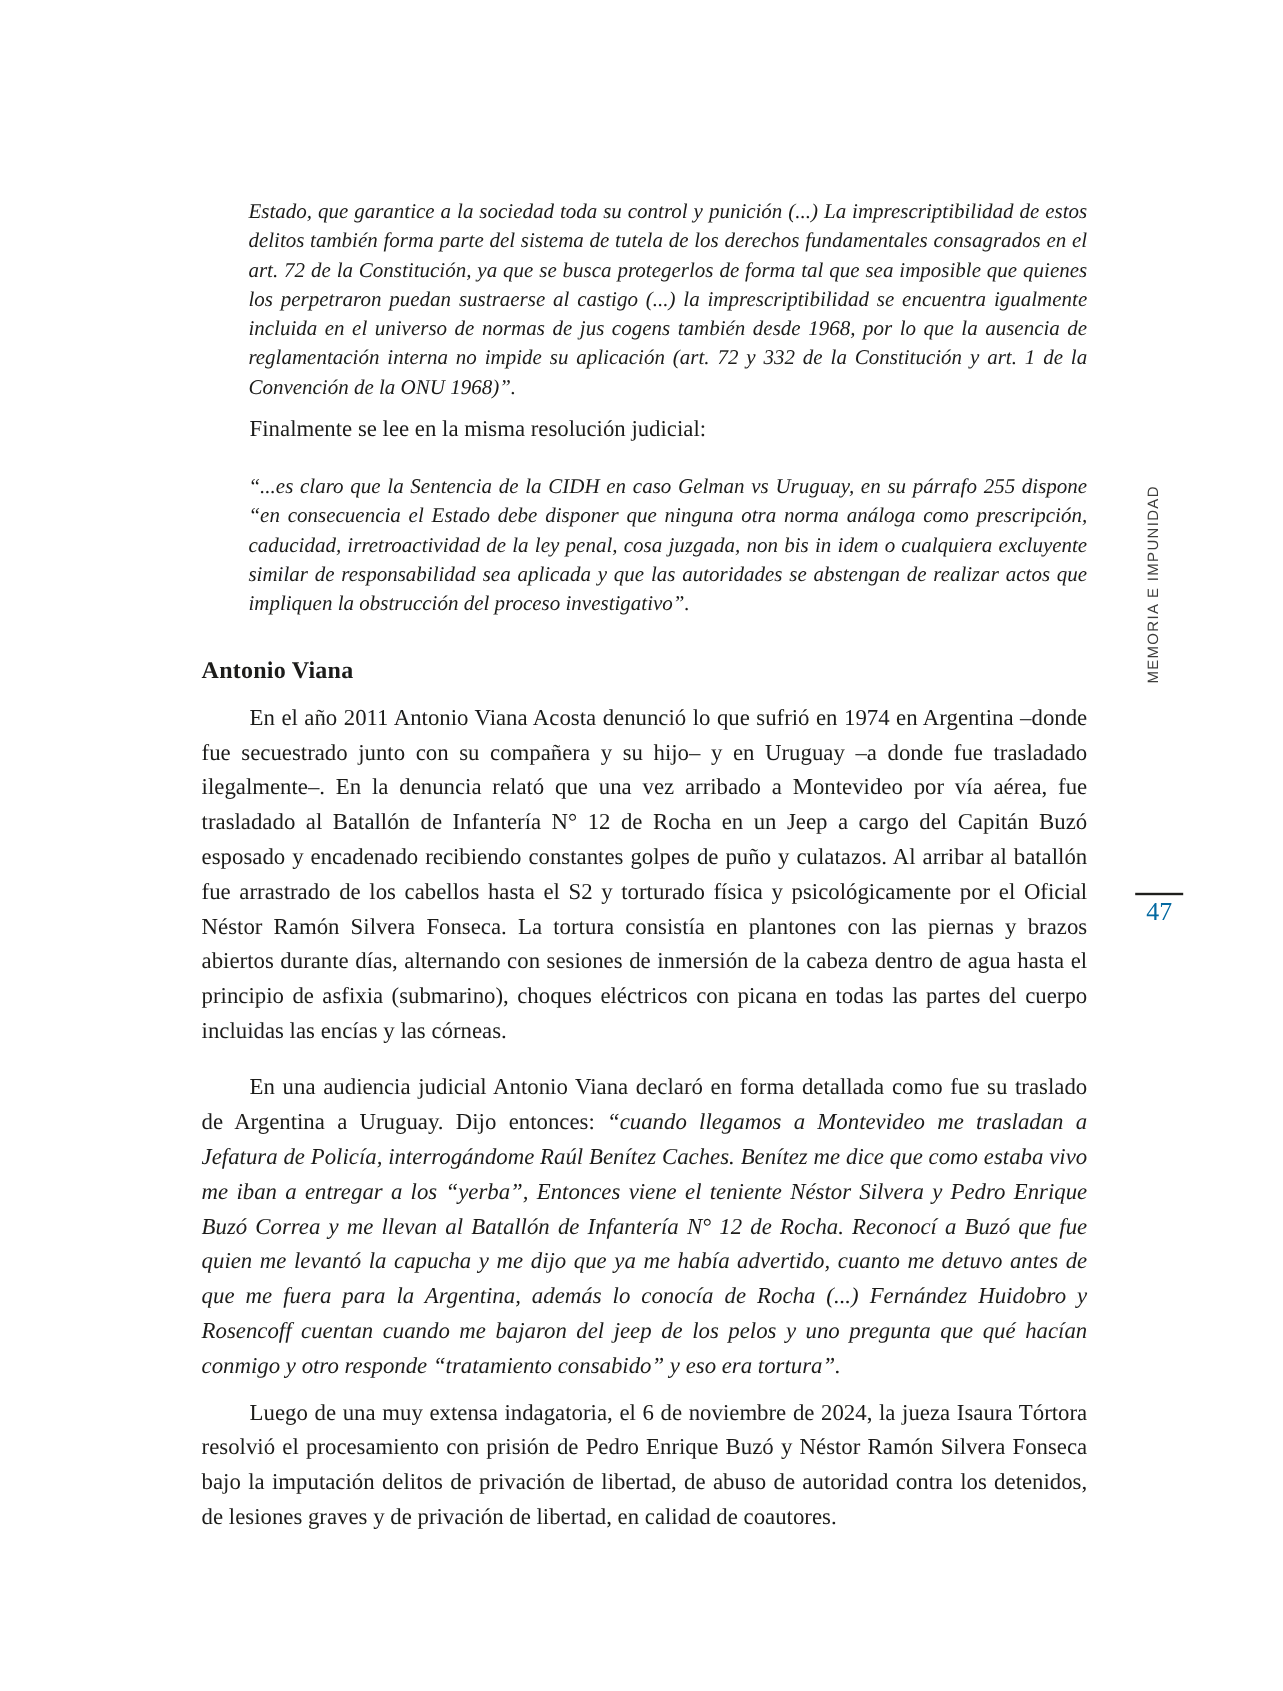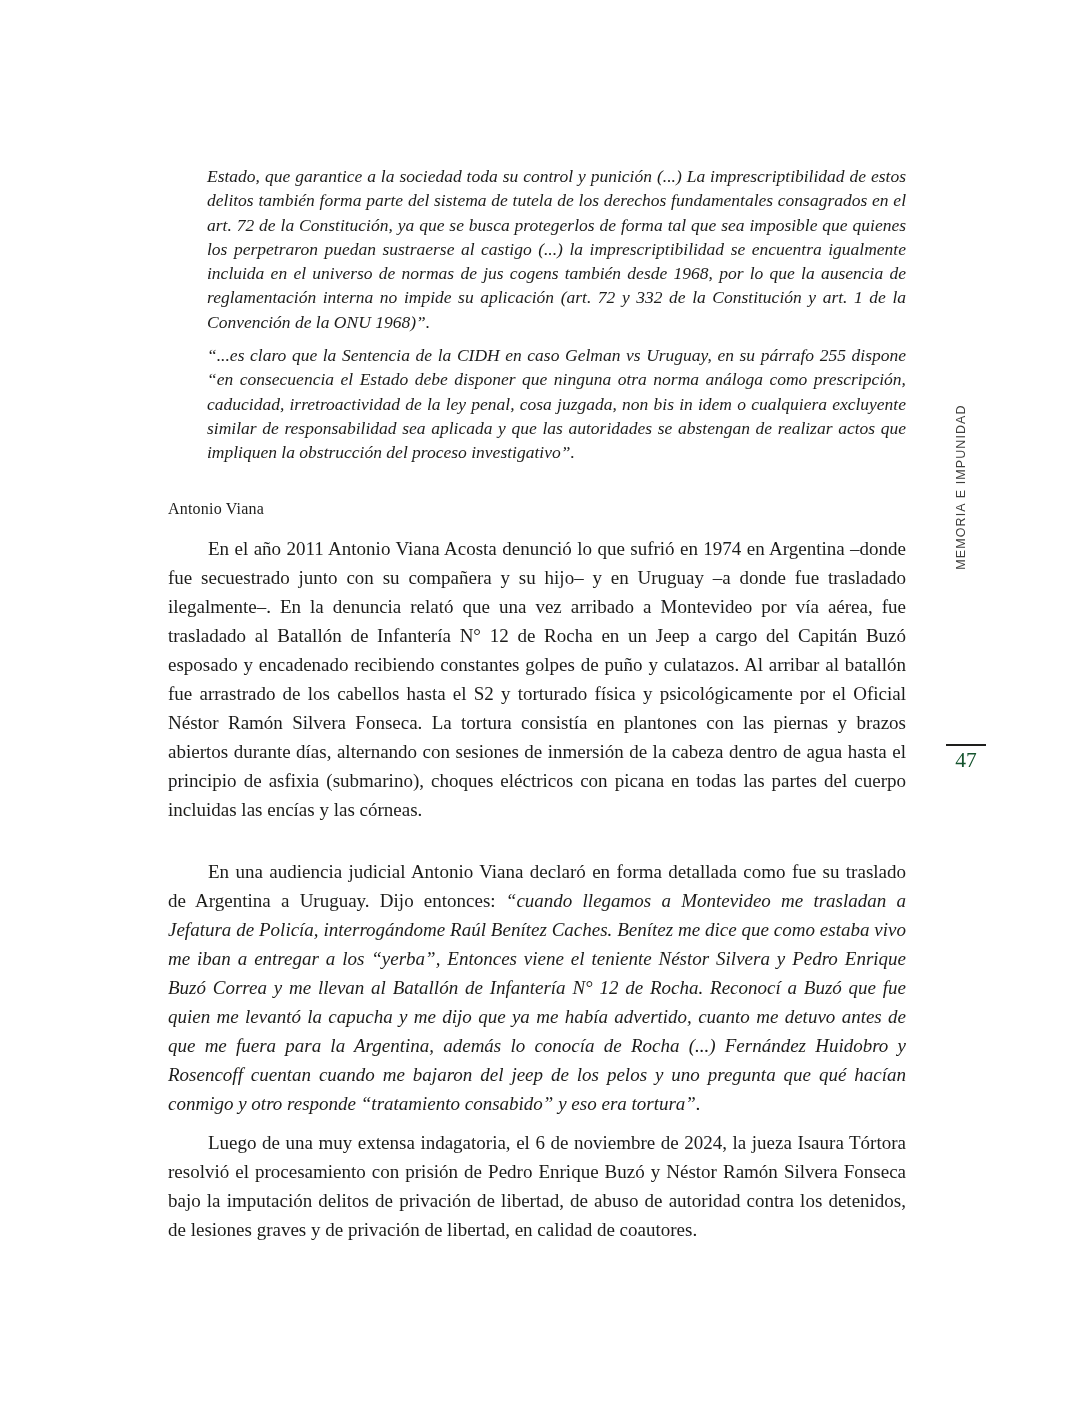--- a/index.html
+++ b/index.html
@@ -96,6 +96,7 @@
 
     <blockquote class="bq">Estado, que garantice a la sociedad toda su control y punición (...) La imprescriptibilidad de estos delitos también forma parte del sistema de tutela de los derechos fundamentales consagrados en el art. 72 de la Constitución, ya que se busca protegerlos de forma tal que sea imposible que quienes los perpetraron puedan sustraerse al castigo (...) la imprescriptibilidad se encuentra igualmente incluida en el universo de normas de jus cogens también desde 1968, por lo que la ausencia de reglamentación interna no impide su aplicación (art. 72 y 332 de la Constitución y art. 1 de la Convención de la ONU 1968)”.</blockquote>
 
+    <p class="intro-p">Finalmente se lee en la misma resolución judicial:</p>
 
     <blockquote class="bq second">“...es claro que la Sentencia de la CIDH en caso Gelman vs Uruguay, en su párrafo 255 dispone “en consecuencia el Estado debe disponer que ninguna otra norma análoga como prescripción, caducidad, irretroactividad de la ley penal, cosa juzgada, non bis in idem o cualquiera excluyente similar de responsabilidad sea aplicada y que las autoridades se abstengan de realizar actos que impliquen la obstrucción del proceso investigativo”.</blockquote>
 

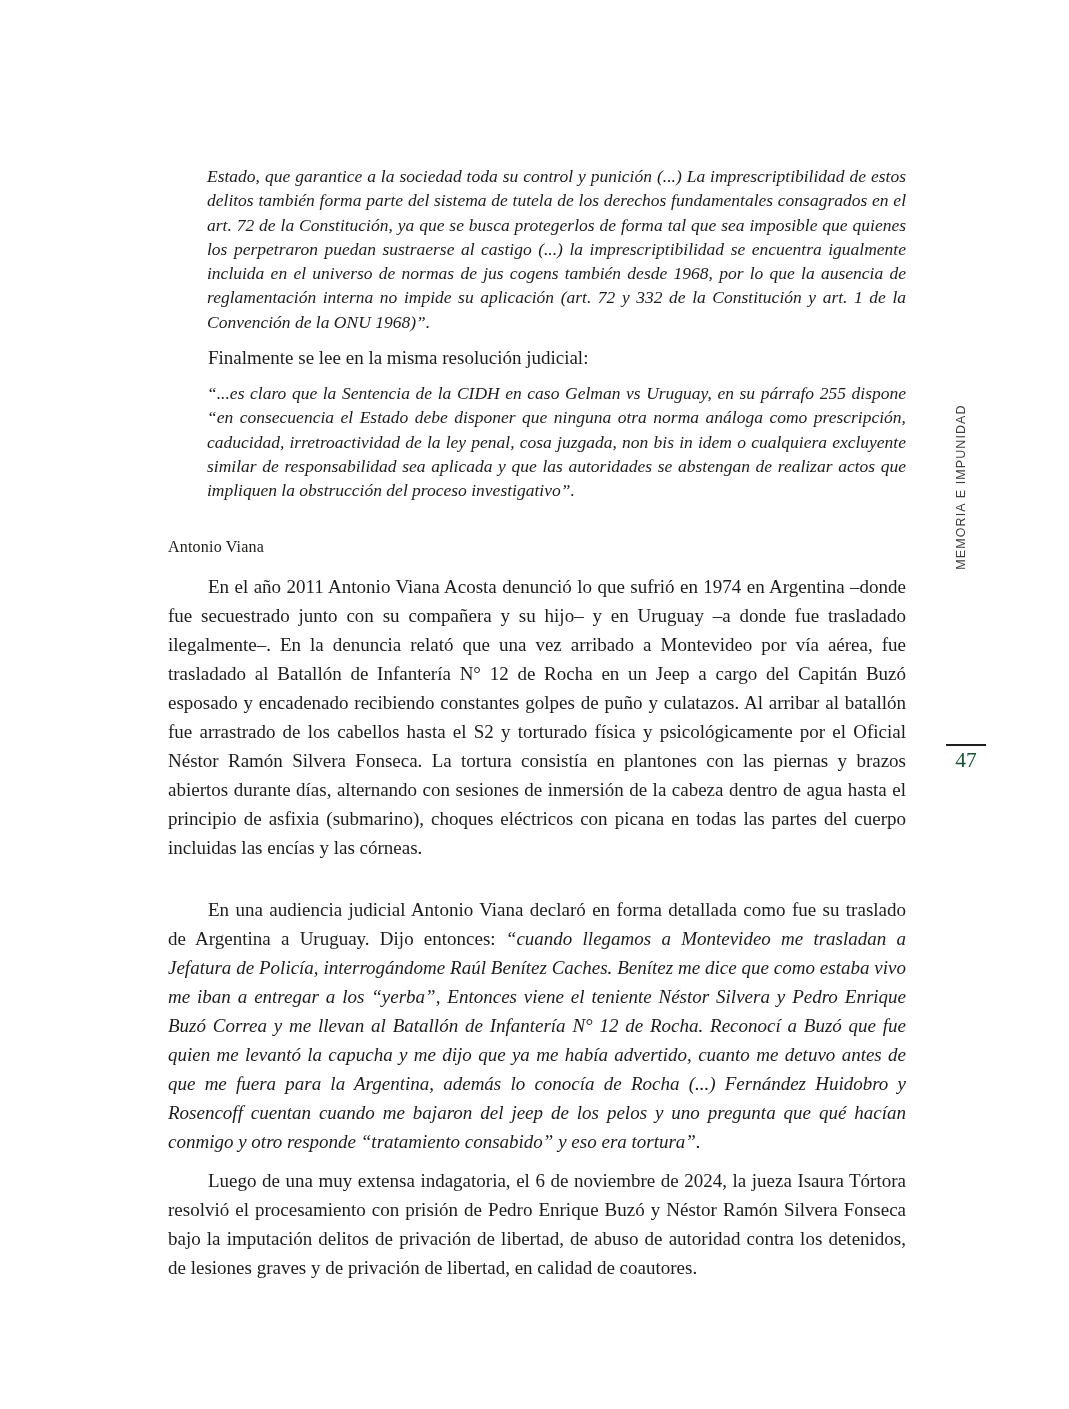--- a/index.html
+++ b/index.html
@@ -30,7 +30,7 @@
     text-align: justify;
     color: #1c1c1a;
   }
-  .bq.second { margin-top: 9px; }
+  .bq.second { margin-top: 21px; }
   .intro-p {
     margin: 9px 0 0 0;
     font-size: 19px;

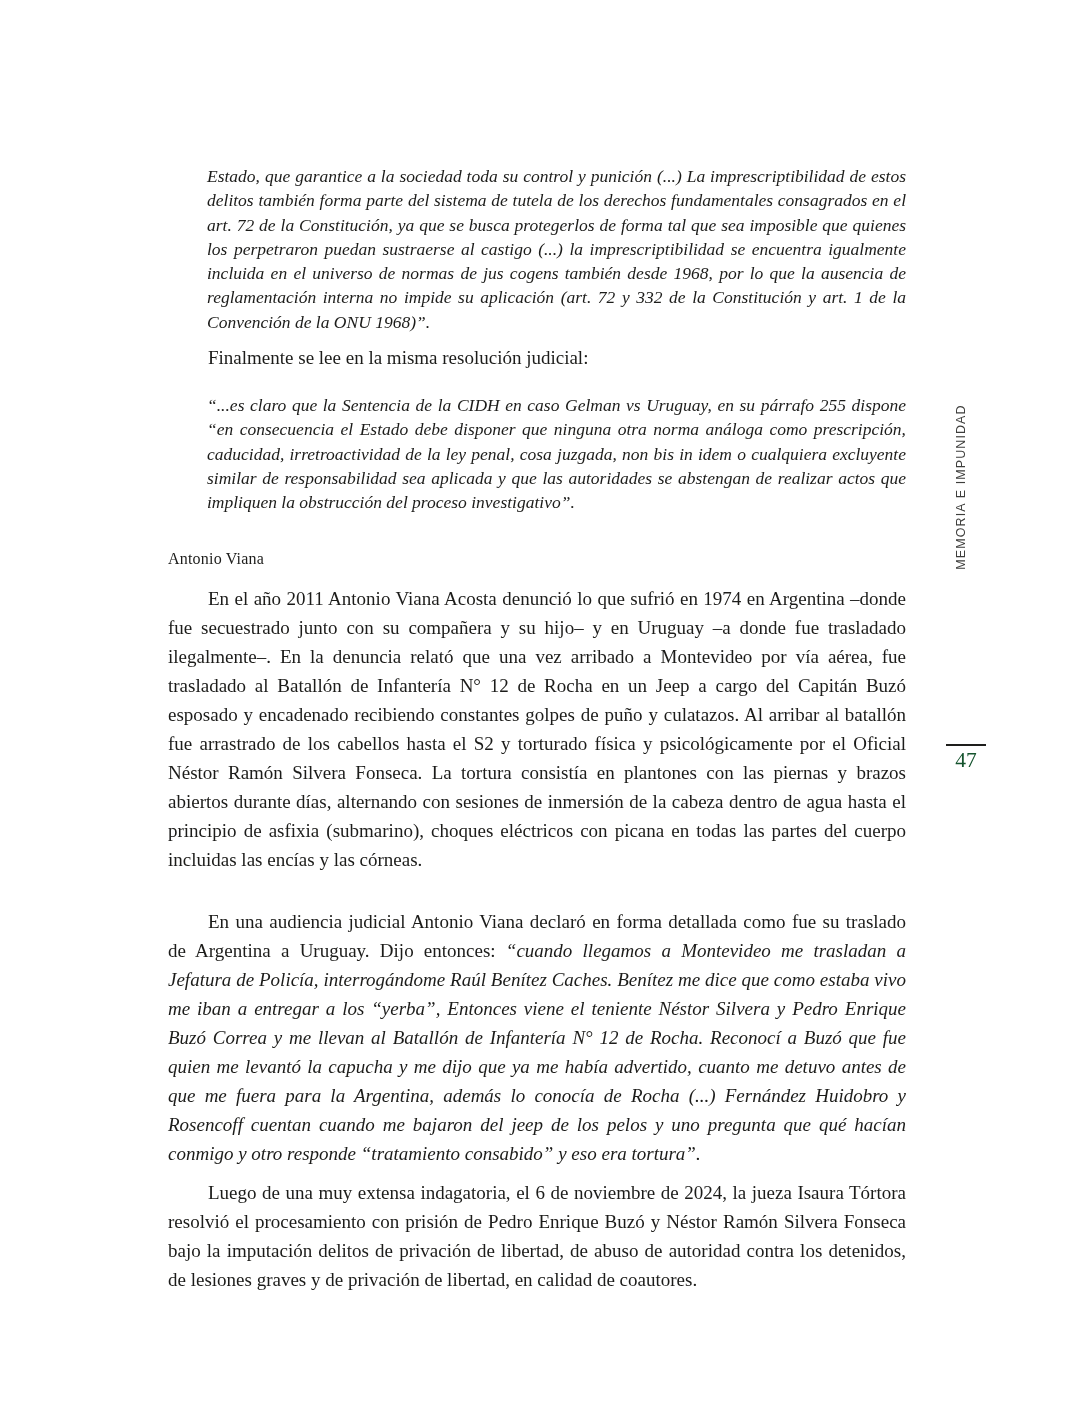--- a/index.html
+++ b/index.html
@@ -40,9 +40,9 @@
   }
   .heading {
     margin: 31px 0 0 0;
-    font-size: 16px;
+    font-size: 20px;
     line-height: 26px;
-    font-weight: normal;
+    font-weight: bold;
     letter-spacing: 0.2px;
   }
   .body-p {

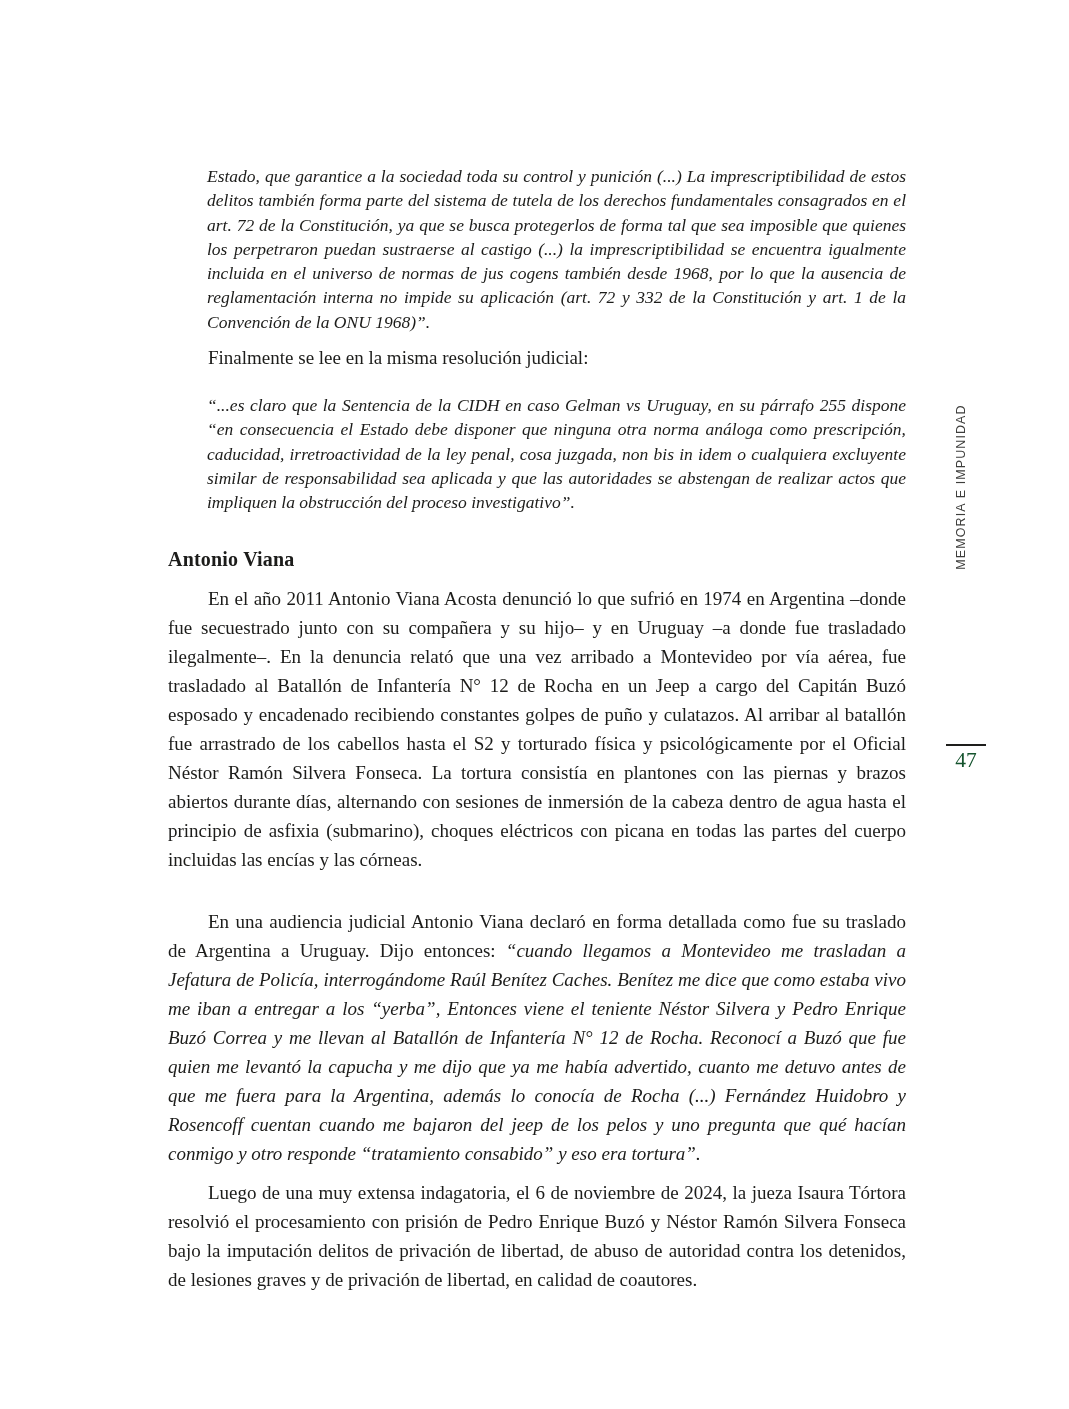--- a/index.html
+++ b/index.html
@@ -84,7 +84,7 @@
     text-align: center;
     font-family: "Liberation Serif", "DejaVu Serif", serif;
     font-size: 21.5px;
-    color: #14532d;
+    color: #0369a1;
   }
 </style>
 </head>

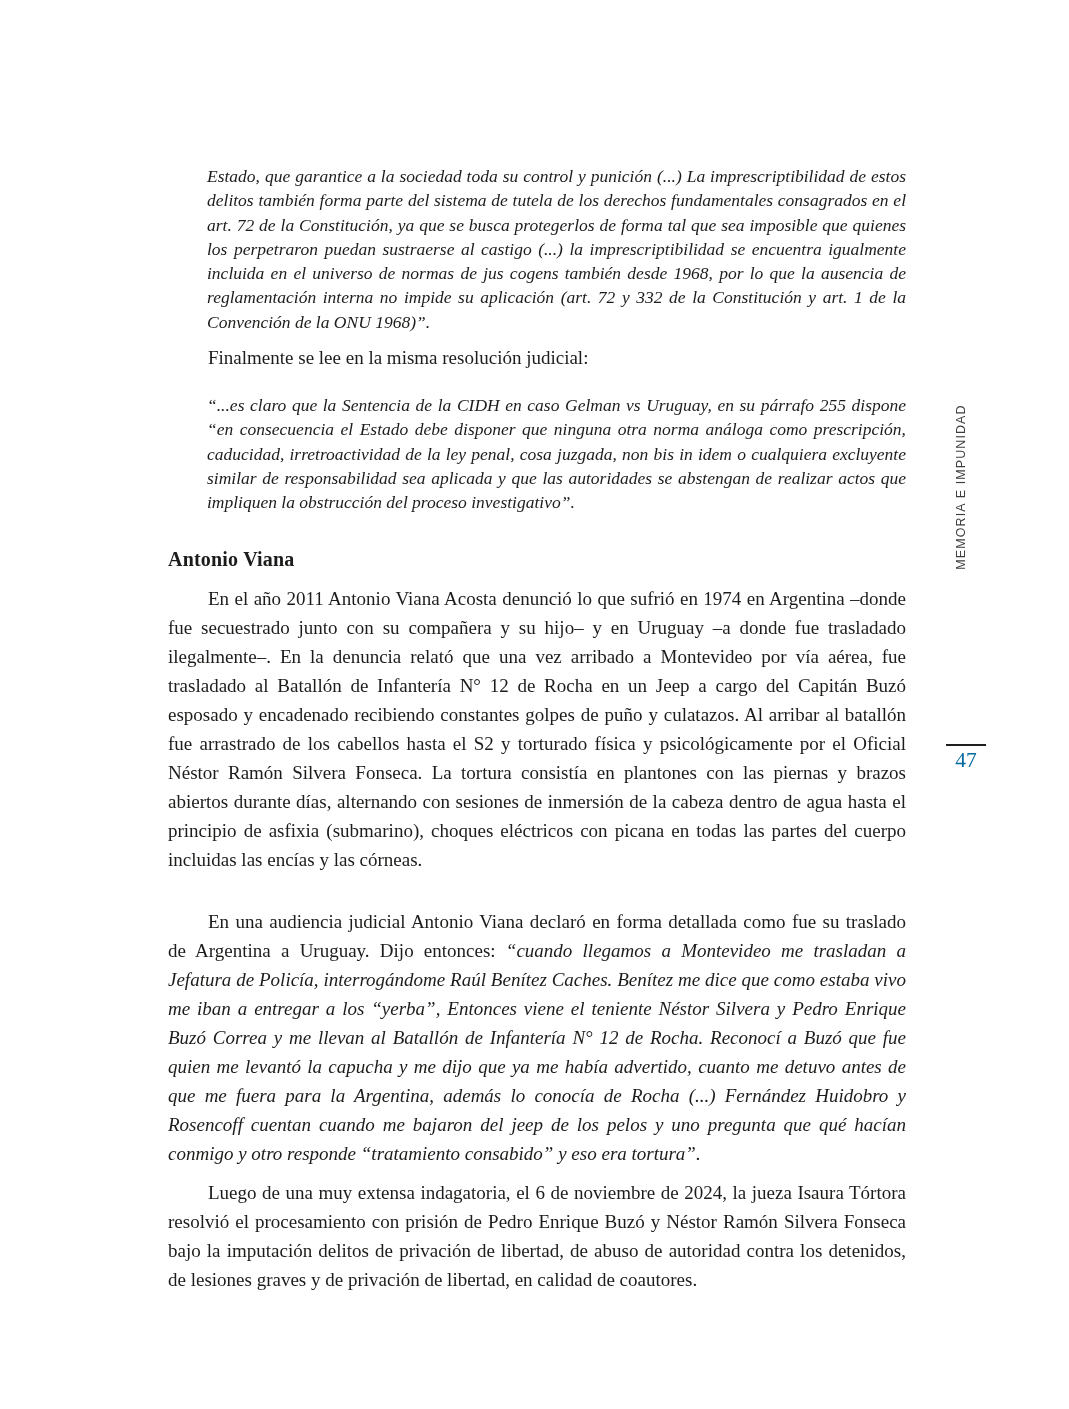--- a/index.html
+++ b/index.html
@@ -52,7 +52,7 @@
     text-indent: 40px;
     text-align: justify;
   }
-  .body-p.gap-lg { margin-top: 33px; }
+  .body-p.gap-lg { margin-top: 18px; }
   .body-p.gap-md { margin-top: 10px; }
   .body-p strong { font-weight: normal; }
   .body-p em { font-style: italic; }

